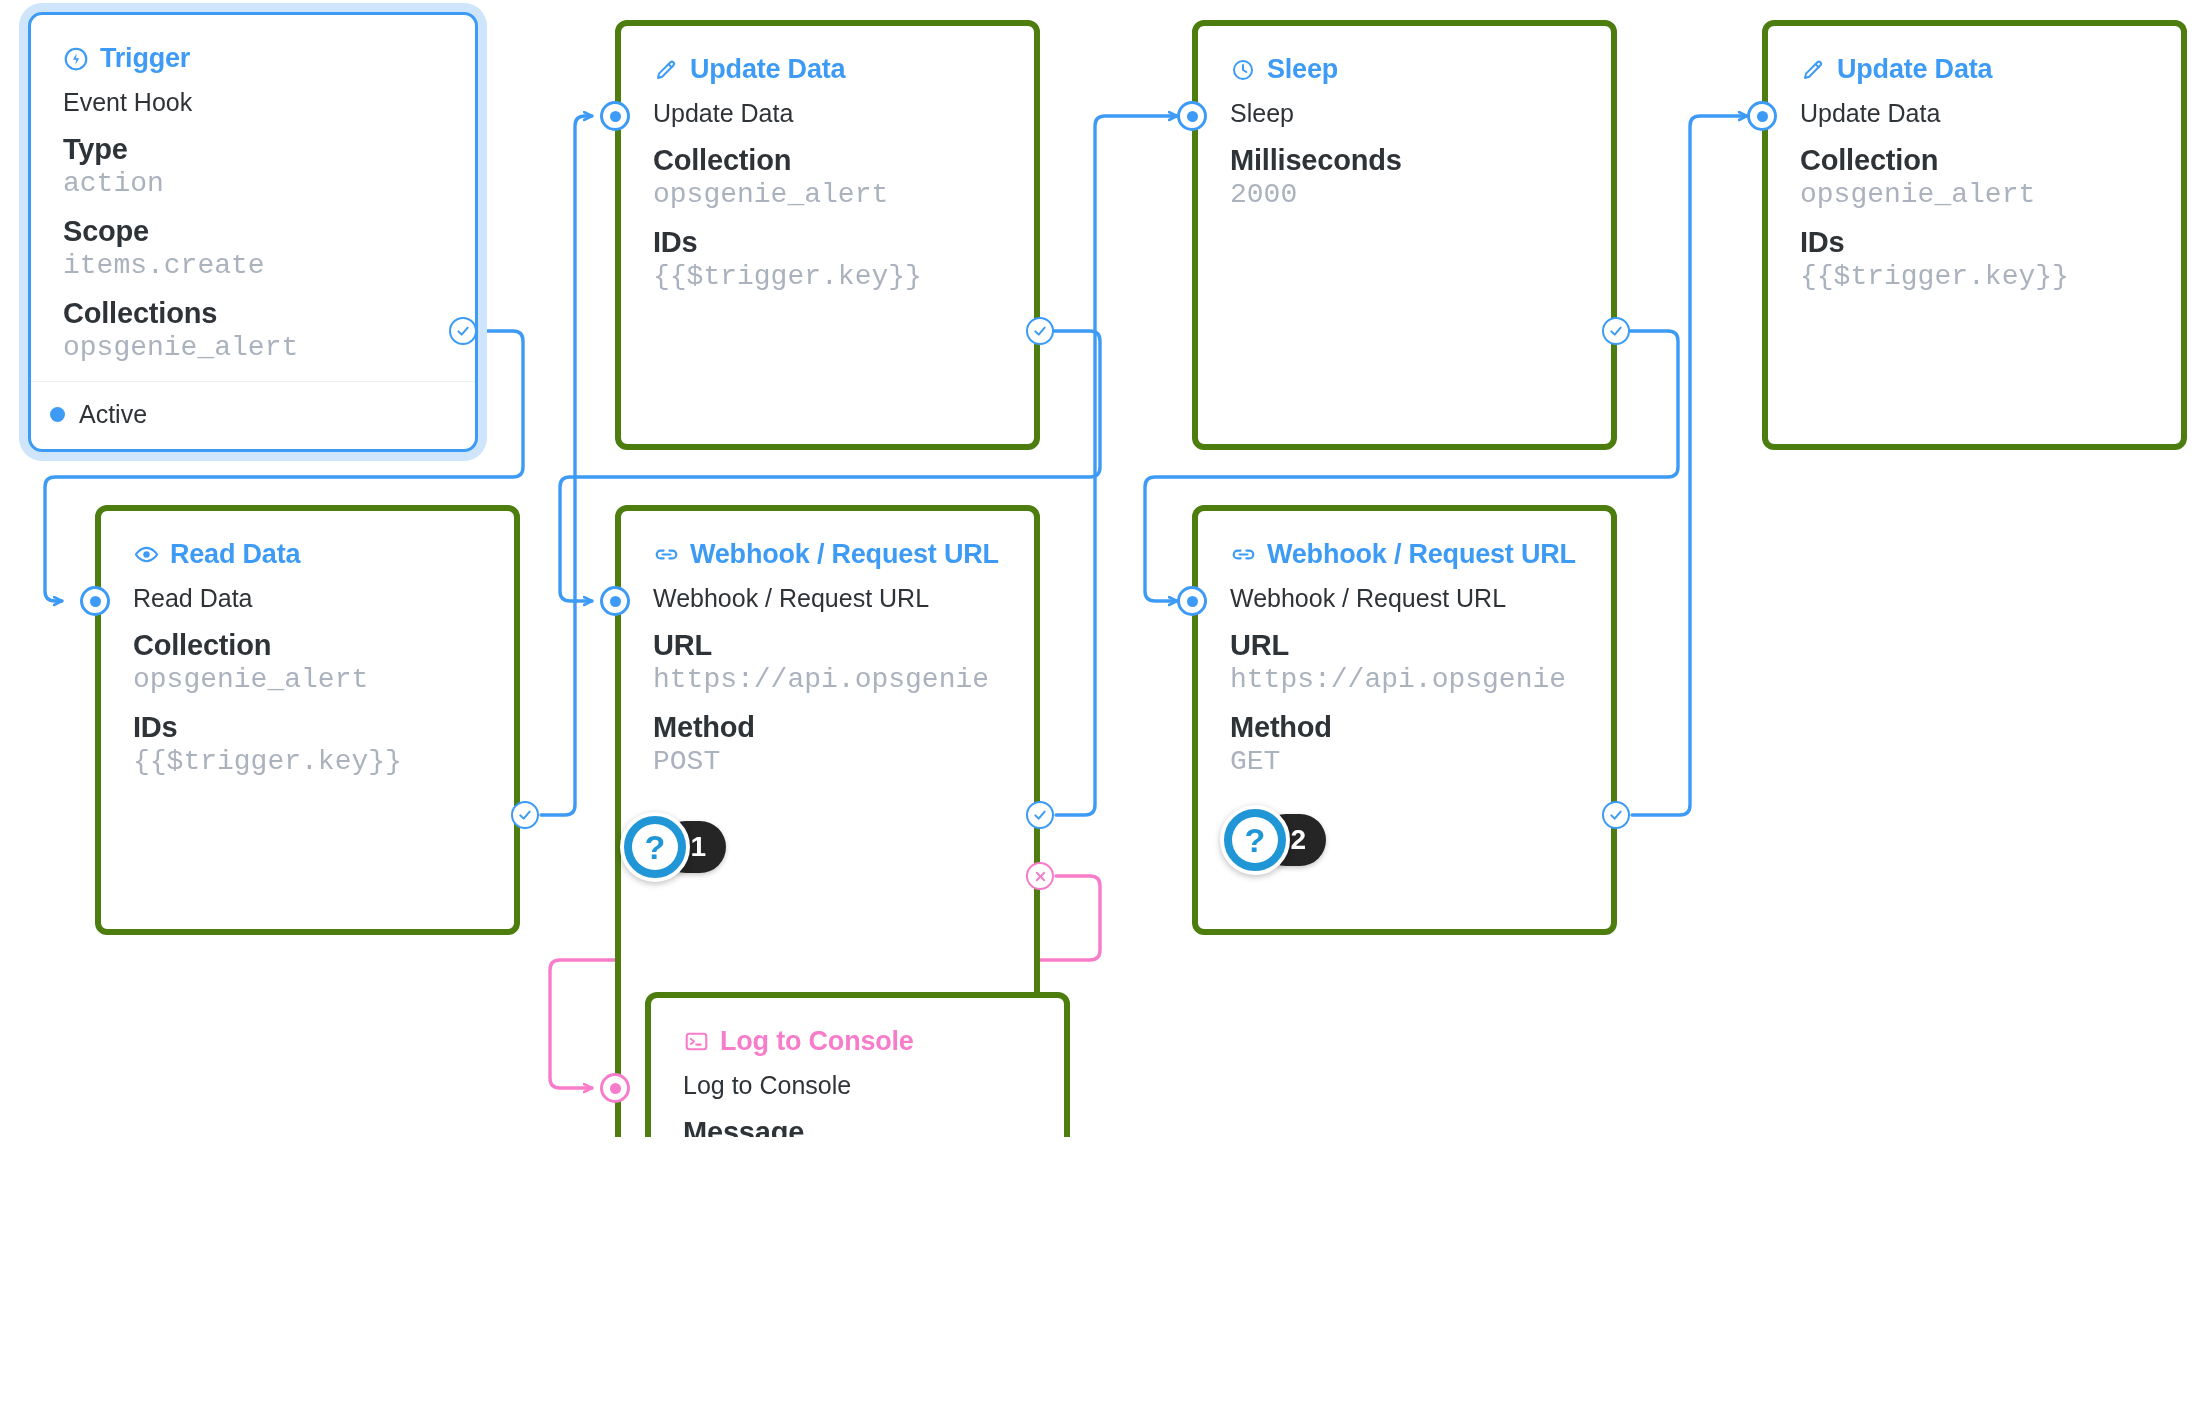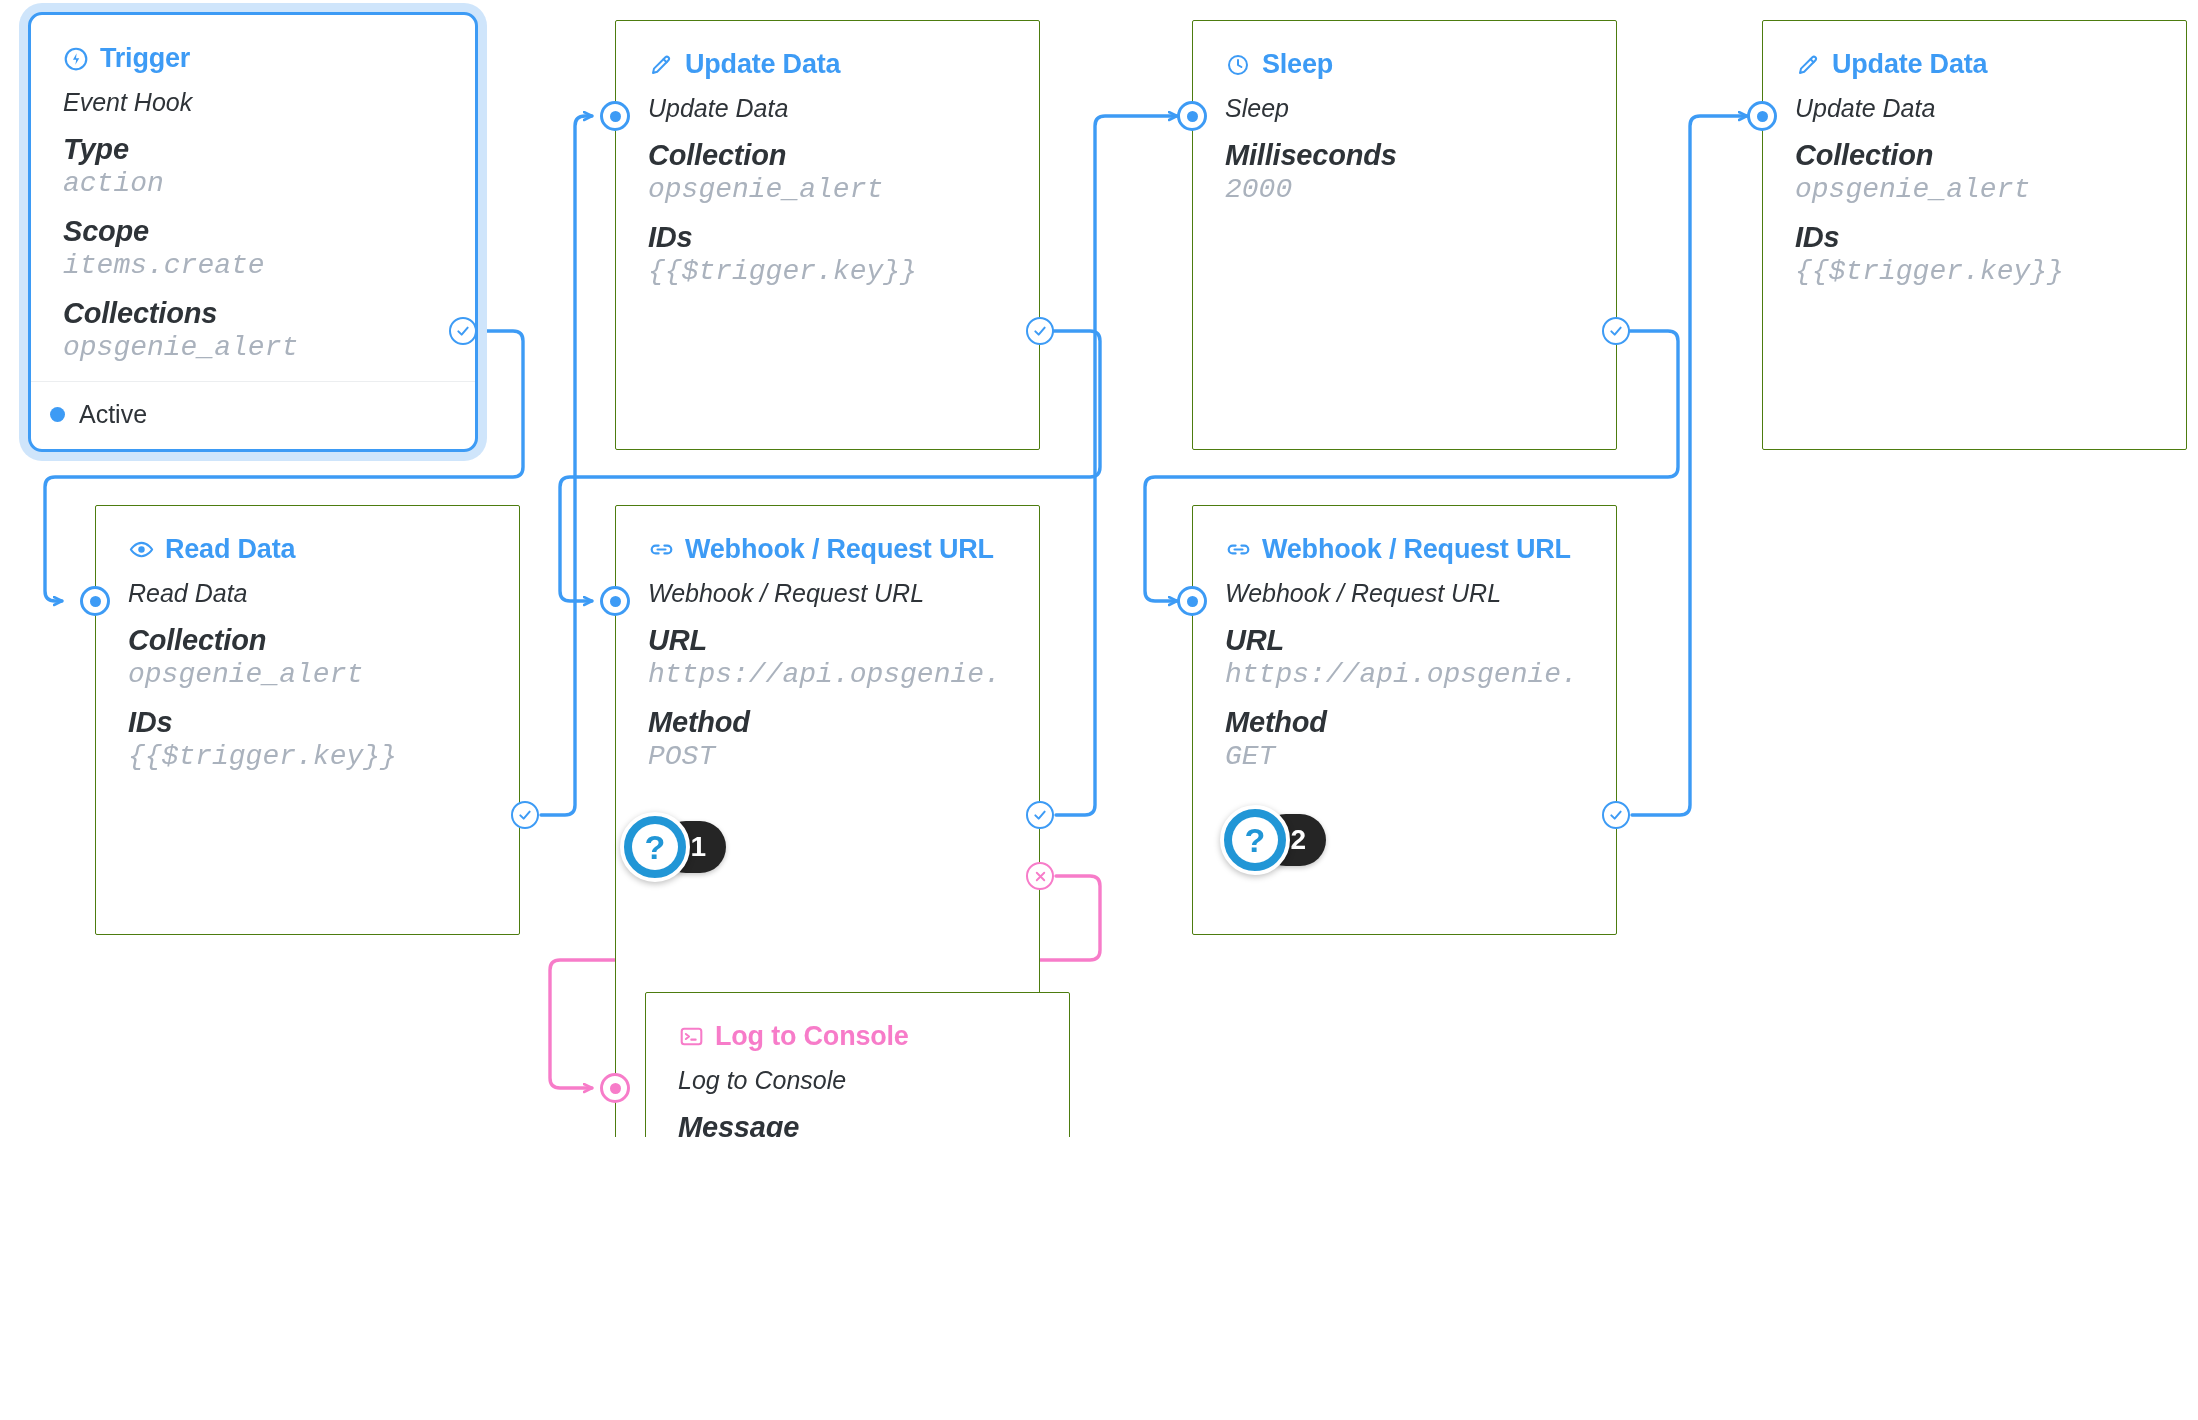--- a/index.html
+++ b/index.html
@@ -25,8 +25,8 @@
   .node {
     position: absolute;
     background: #ffffff;
-    border: 1px solid #4d7c0f;
-    border-radius: 2px;
+    border: 6px solid #4d7c0f;
+    border-radius: 12px;
     z-index: 2;
   }
   .node.selected {

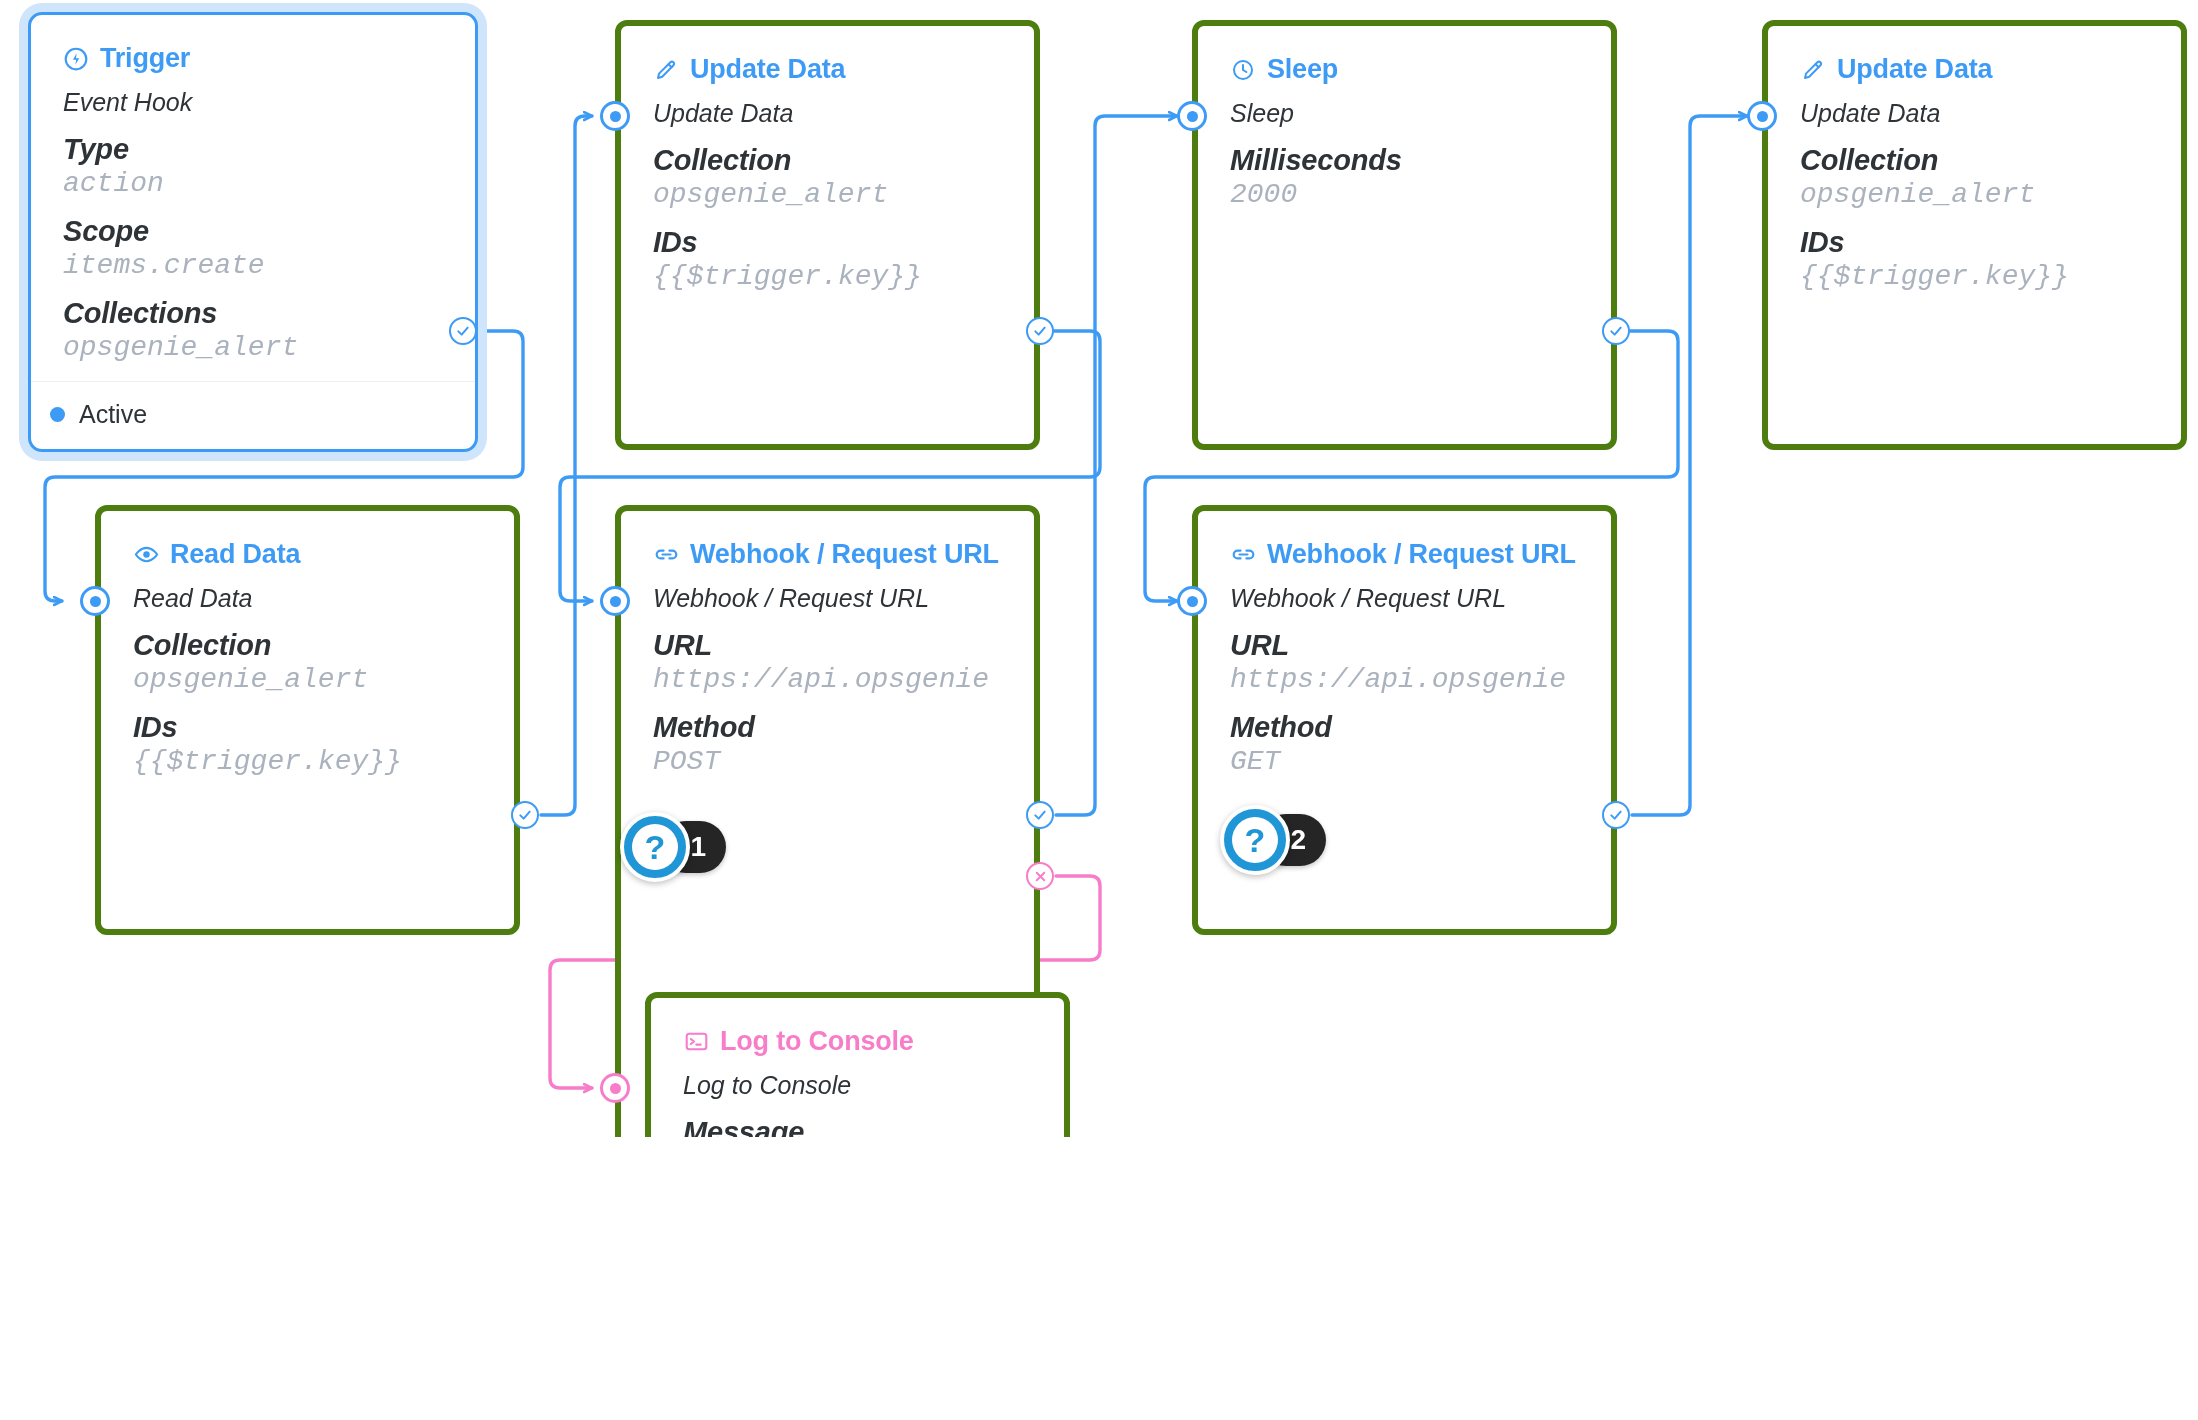--- a/index.html
+++ b/index.html
@@ -51,7 +51,7 @@
     justify-content: center;
     width: 26px; height: 26px;
   }
-  .node-body { padding: 14px 40px 0 32px; font-style: italic; }
+  .node-body { padding: 14px 40px 0 32px; }
   .node-title {
     font-size: 25px;
     color: #2e3338;

